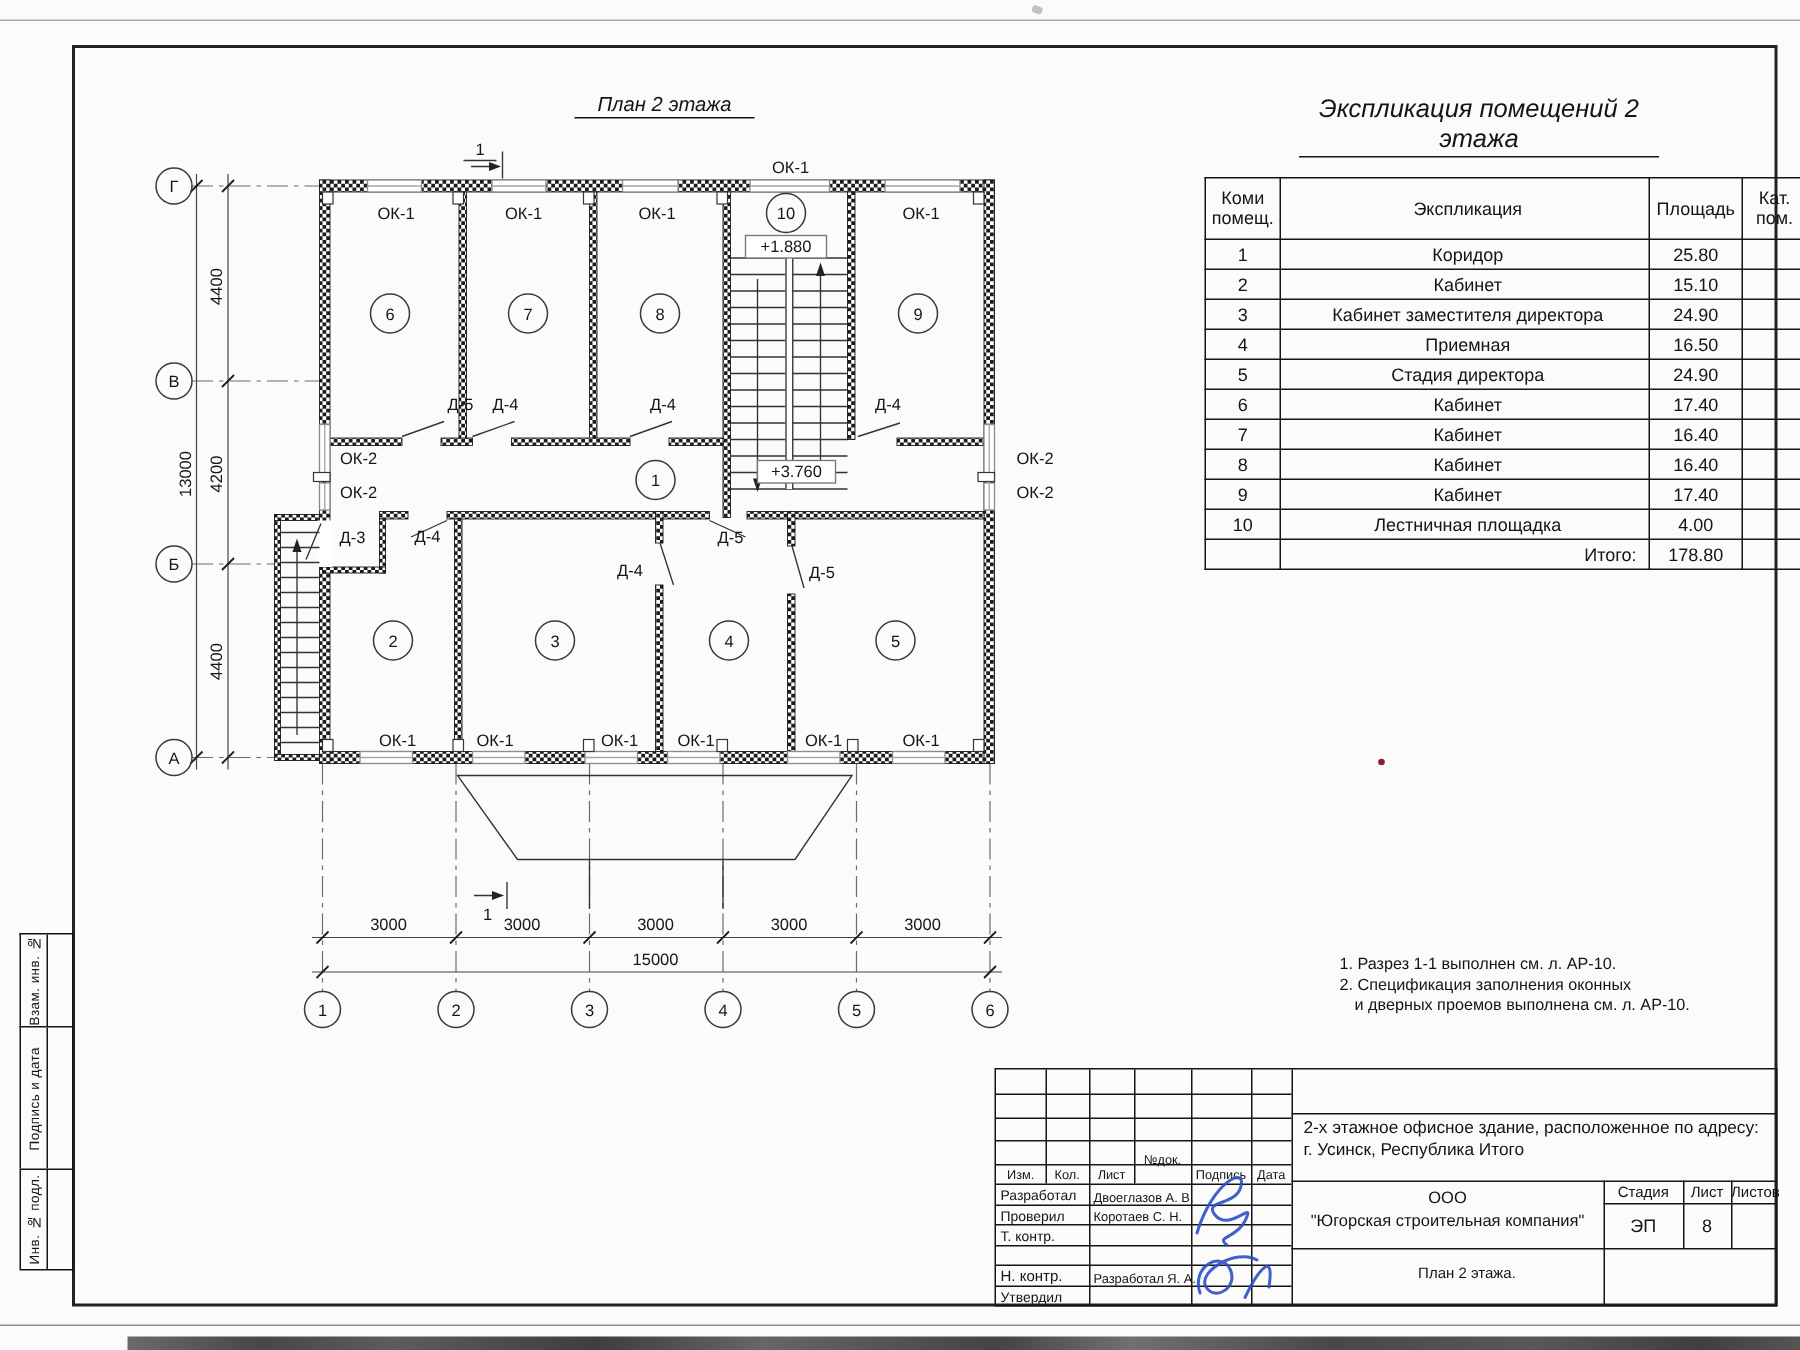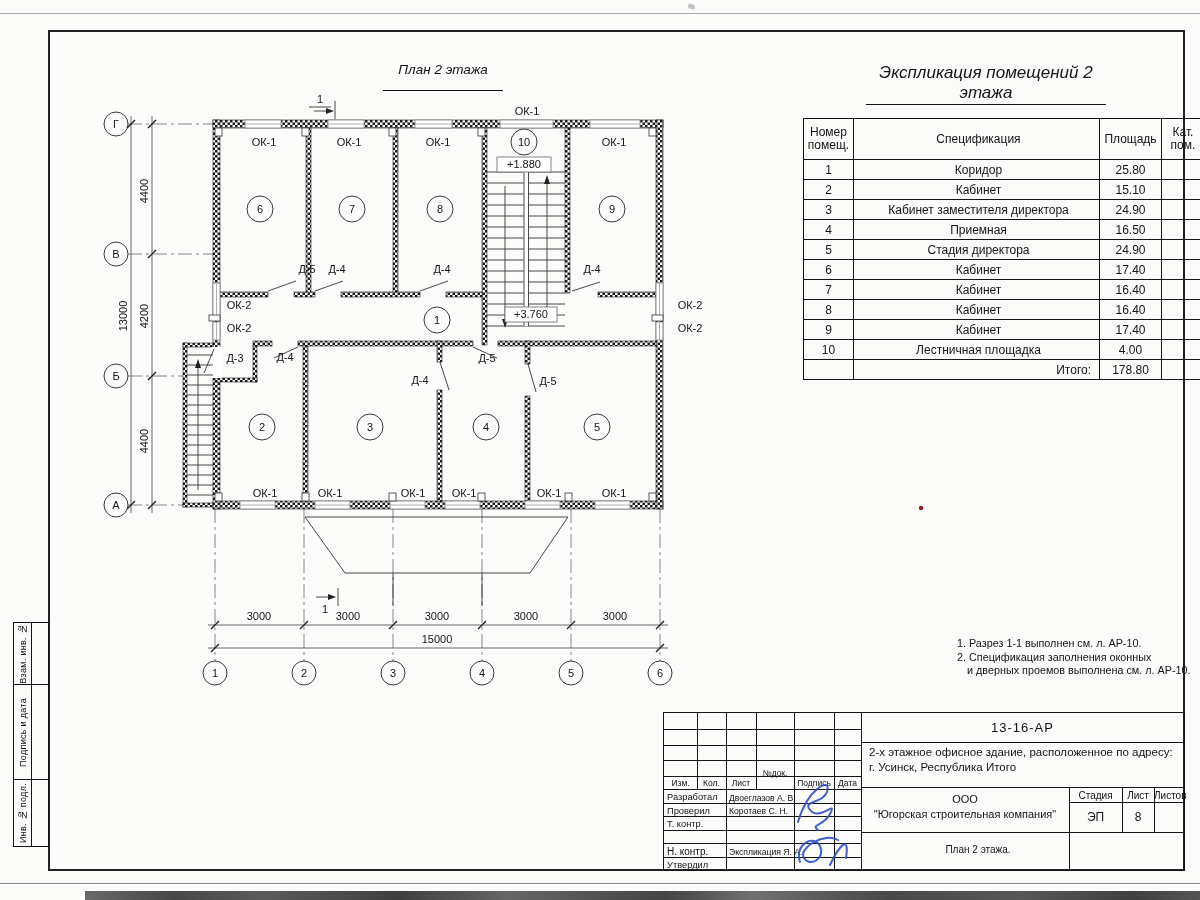--- a/index.html
+++ b/index.html
@@ -25,7 +25,7 @@
   .vtext{writing-mode:vertical-rl;transform:rotate(180deg);font-size:9px;white-space:nowrap;letter-spacing:.3px}
 
   
-  #plan-title{left:383px;top:62px;width:120px;text-align:center;font-size:13.5px;font-style:italic;border-bottom:1.2px solid #141414;padding-bottom:13px}
+  #plan-title{left:383px;top:62px;width:120px;text-align:center;font-size:13.5px;font-style:italic;border-bottom:1.2px solid #141414;padding-bottom:1px}
   #table-title{left:866px;top:63px;width:240px;text-align:center;font-size:17px;font-style:italic;border-bottom:1.2px solid #141414;padding-bottom:1px}
 
   

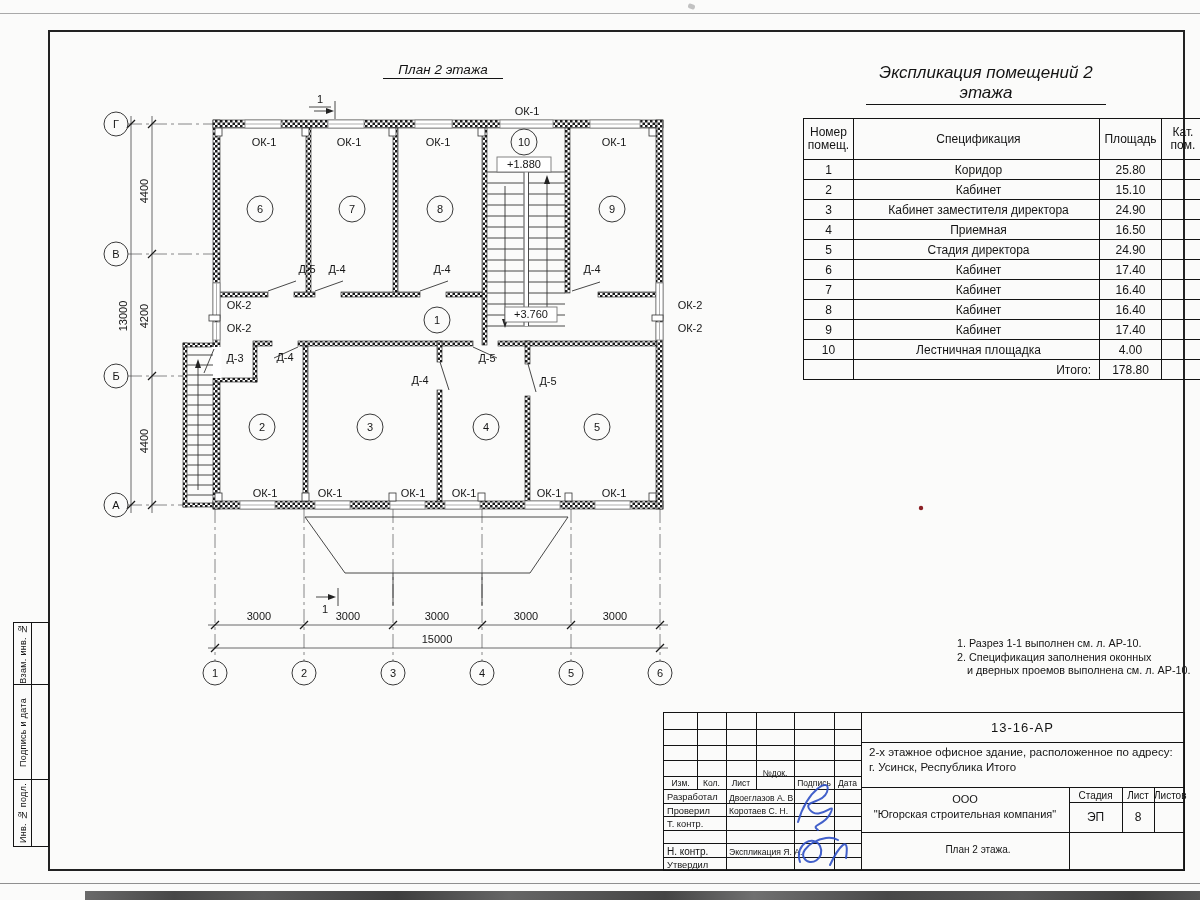--- a/index.html
+++ b/index.html
@@ -317,7 +317,7 @@
   <thead>
     <tr>
       <th class="c-num">
-        <span>Номер</span><br>
+        <span>Коми</span><br>
         <span>помещ.</span>
       </th>
       <th class="c-name" style="text-align:center">Спецификация</th>

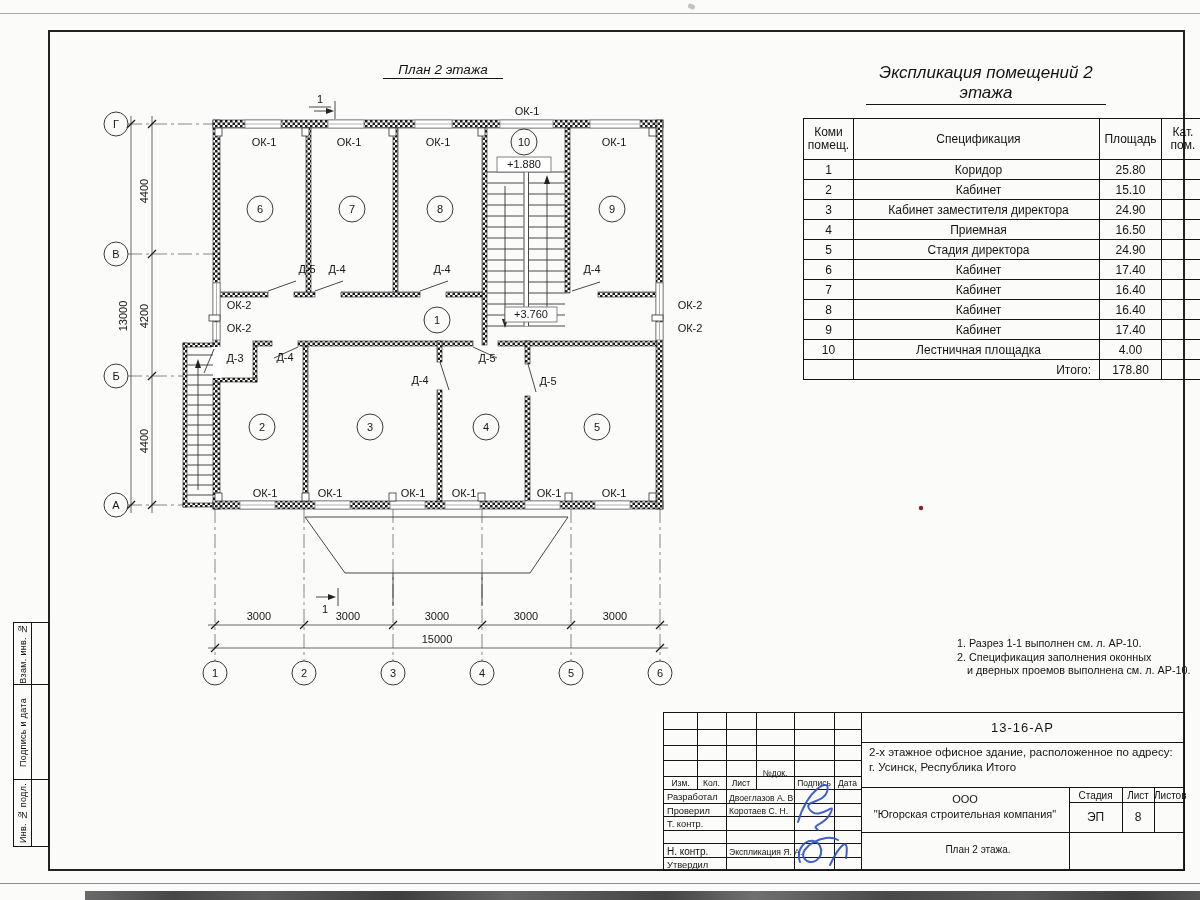--- a/index.html
+++ b/index.html
@@ -320,7 +320,7 @@
         <span>Коми</span><br>
         <span>помещ.</span>
       </th>
-      <th class="c-name" style="text-align:center">Спецификация</th>
+      <th class="c-name" style="text-align:center">Экспликация</th>
       <th class="c-area">Площадь</th>
       <th class="c-cat">
         <span>Кат.</span><br>

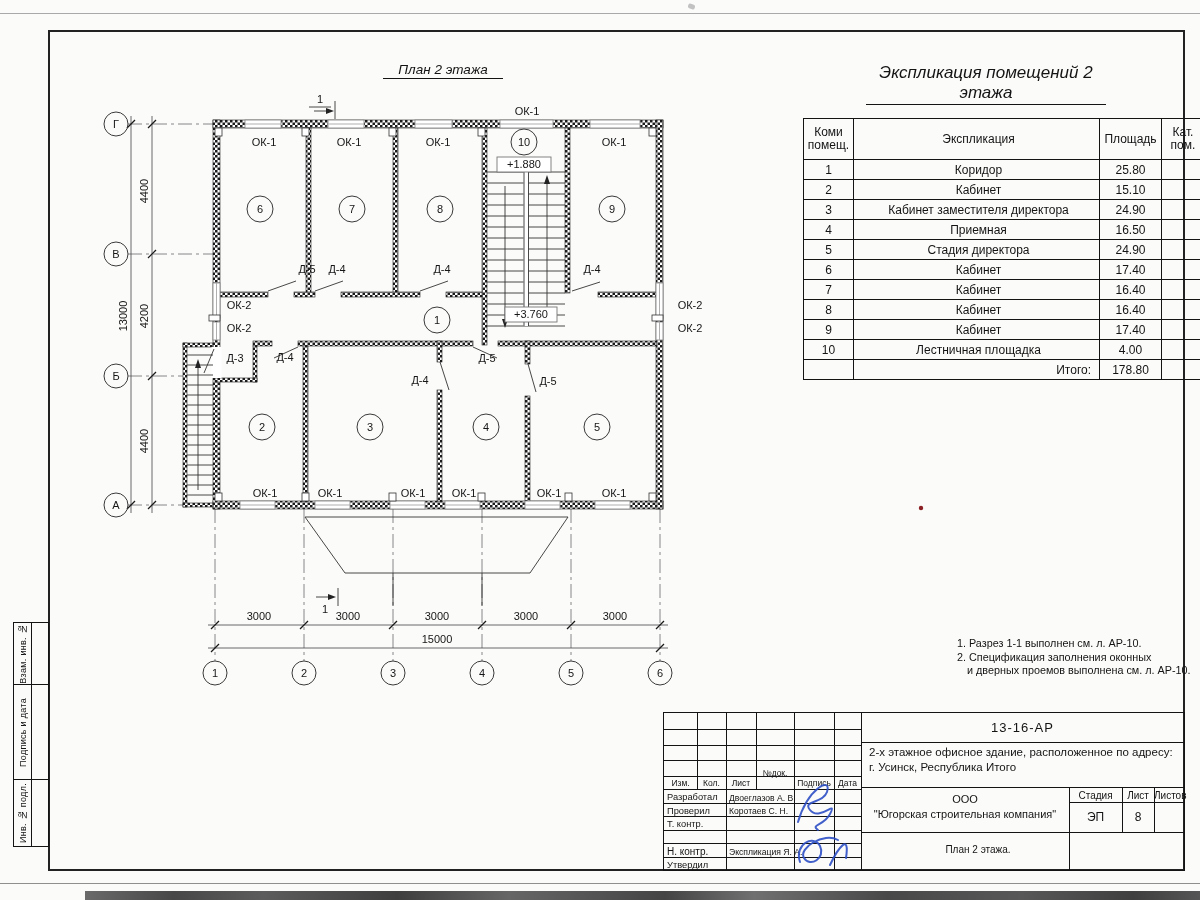--- a/index.html
+++ b/index.html
@@ -40,7 +40,7 @@
   .total-label{text-align:right;padding-right:8px !important}
 
   
-  #notes{left:957px;top:637px;font-size:10.8px;line-height:13.5px}
+  #notes{left:893px;top:637px;font-size:10.8px;line-height:13.5px}
   #notes .n-indent{padding-left:10px}
 
   

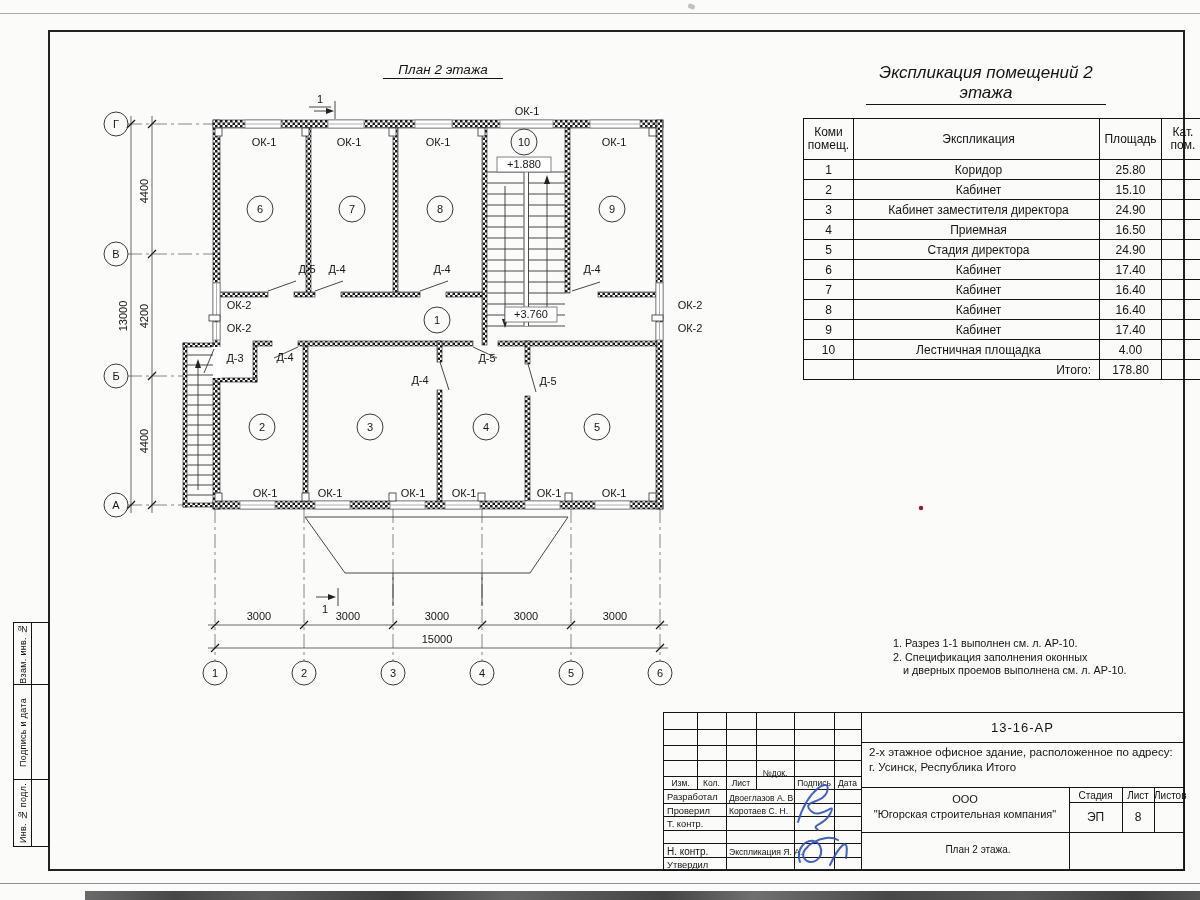--- a/index.html
+++ b/index.html
@@ -473,7 +473,6 @@
   <div class="tb-txt" style="left:3px;top:146.5px;font-size:9.3px">Утвердил</div>
   <div class="tb-txt" style="left:65px;top:147px;font-size:8.6px"></div>
 
-  <div class="tb-txt ctr" style="left:197px;top:7px;width:323px;font-size:13px;letter-spacing:1px">13-16-АР</div>
   <div class="tb-txt" style="left:205px;top:33px;font-size:11.5px">2-х этажное офисное здание, расположенное по адресу:</div>
   <div class="tb-txt" style="left:205px;top:48px;font-size:11.5px">г. Усинск, Республика Итого</div>
   <div class="tb-txt ctr" style="left:197px;top:80px;width:208px;font-size:11px">ООО</div>

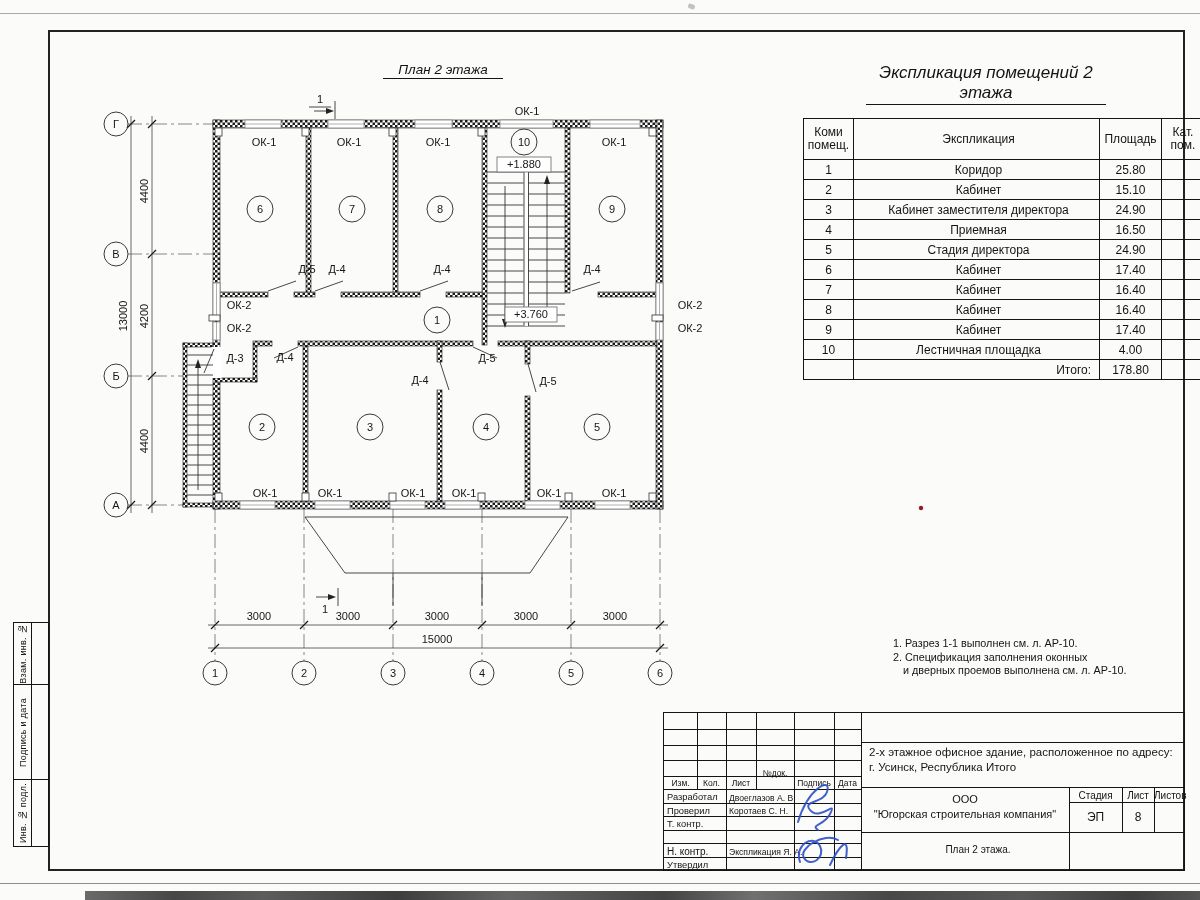--- a/index.html
+++ b/index.html
@@ -469,7 +469,7 @@
   <div class="tb-txt" style="left:3px;top:119.5px;font-size:9.3px"></div>
   <div class="tb-txt" style="left:65px;top:120px;font-size:8.6px"></div>
   <div class="tb-txt" style="left:3px;top:133px;font-size:10px">Н. контр.</div>
-  <div class="tb-txt" style="left:65px;top:133.5px;font-size:8.6px">Экспликация Я. А.</div>
+  <div class="tb-txt" style="left:65px;top:133.5px;font-size:8.6px">Разработал Я. А.</div>
   <div class="tb-txt" style="left:3px;top:146.5px;font-size:9.3px">Утвердил</div>
   <div class="tb-txt" style="left:65px;top:147px;font-size:8.6px"></div>
 

